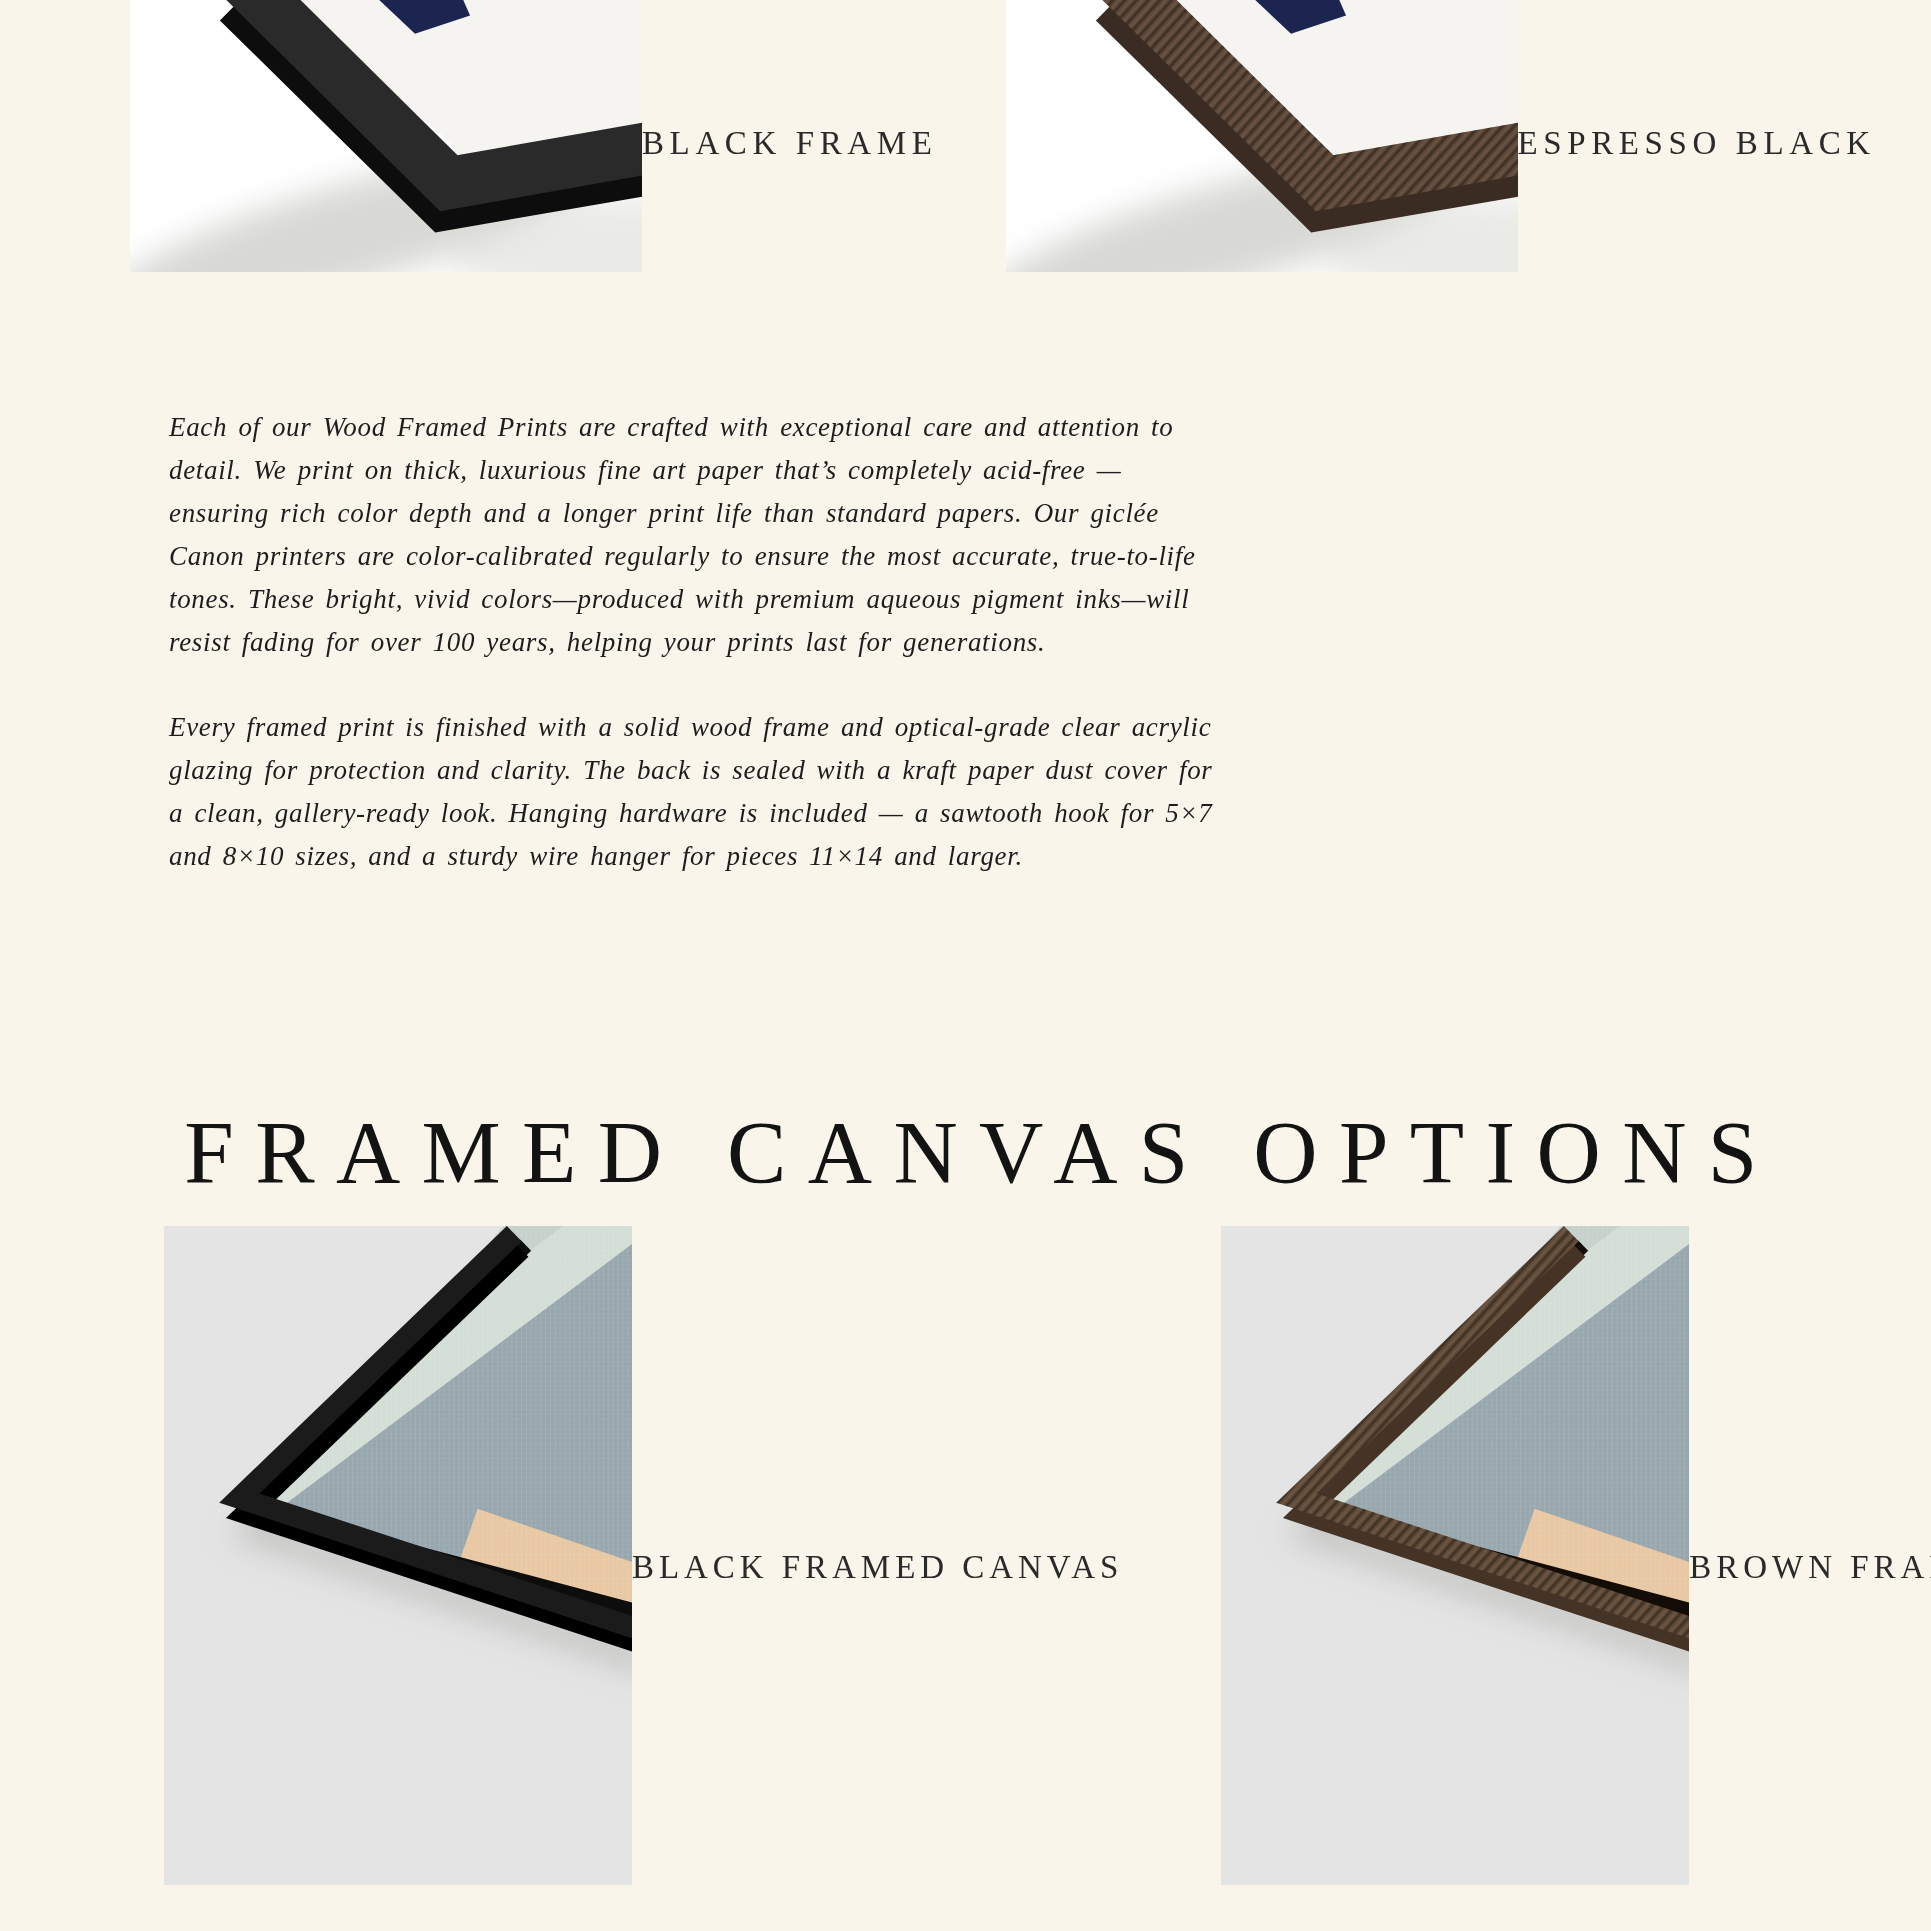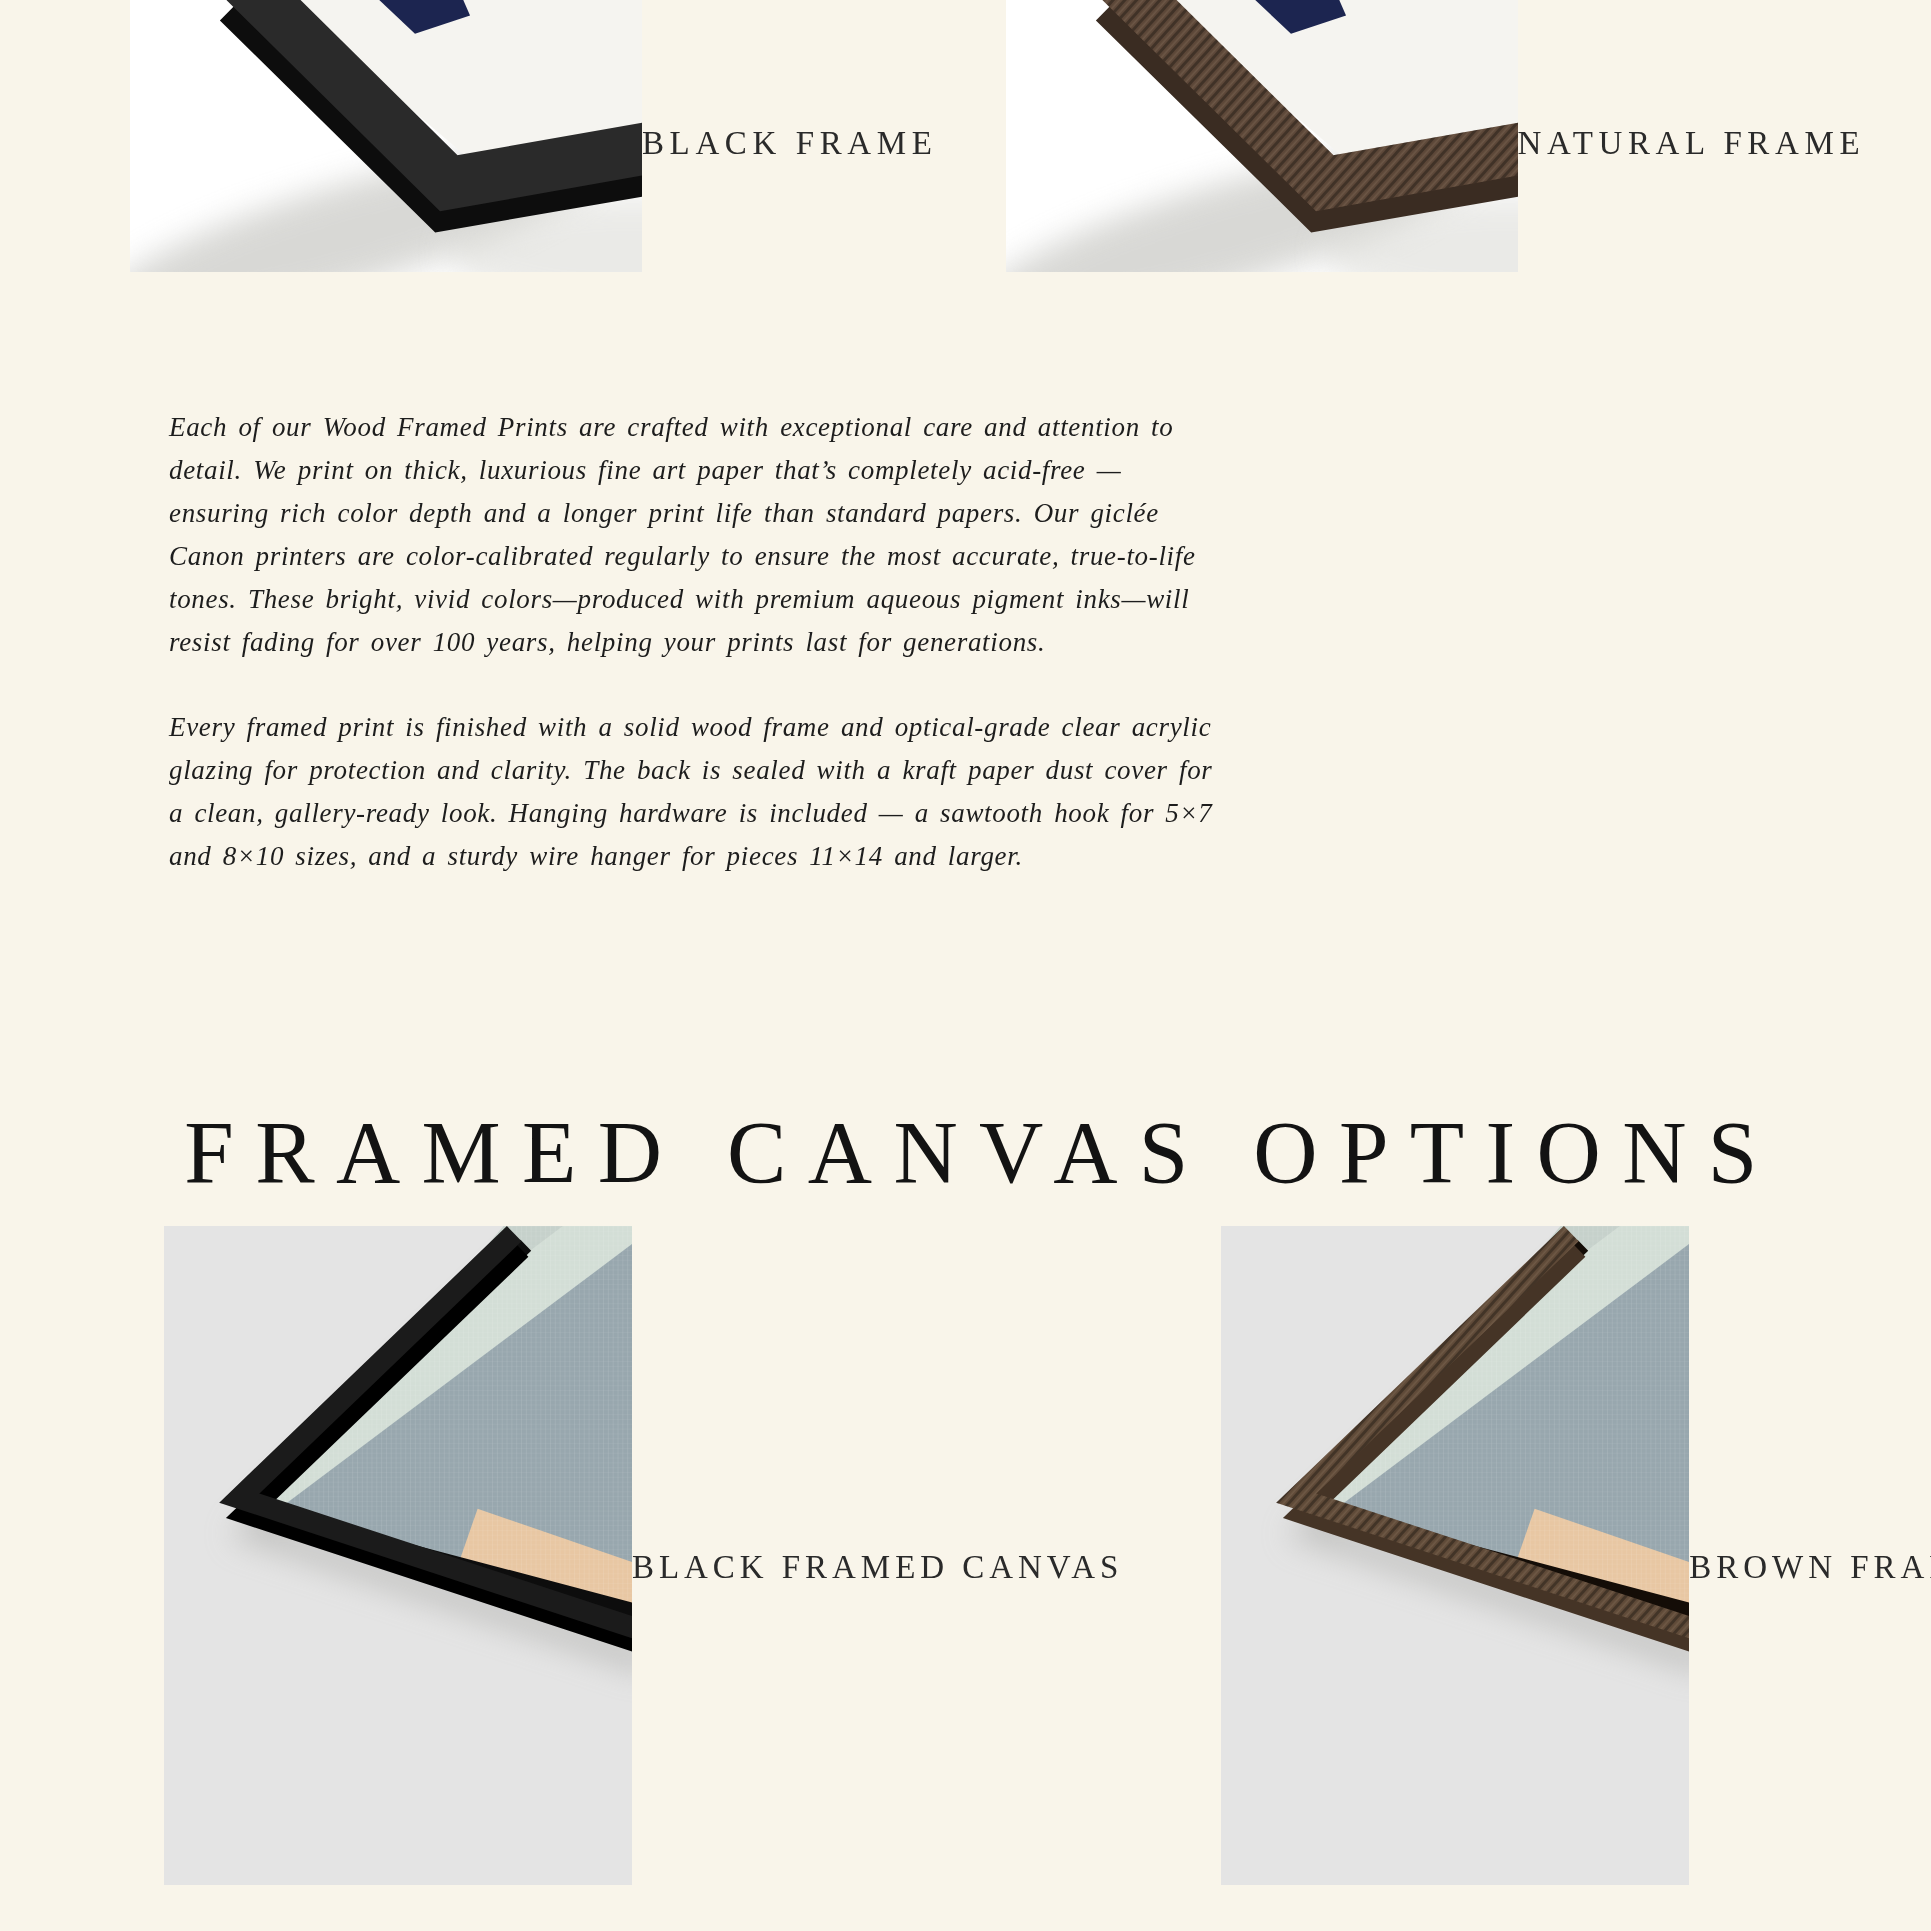--- a/index.html
+++ b/index.html
@@ -97,7 +97,7 @@
           <path fill="none" stroke-width="54" d="M119,-19 L330,190 L545,152" stroke="url(#grainDark)"></path>
         </svg>
       </div>
-      <figcaption class="cap">NATURAL FRAME</figcaption>
+      <figcaption class="cap">ESPRESSO BLACK</figcaption>
     </figure>
   </div>
 

